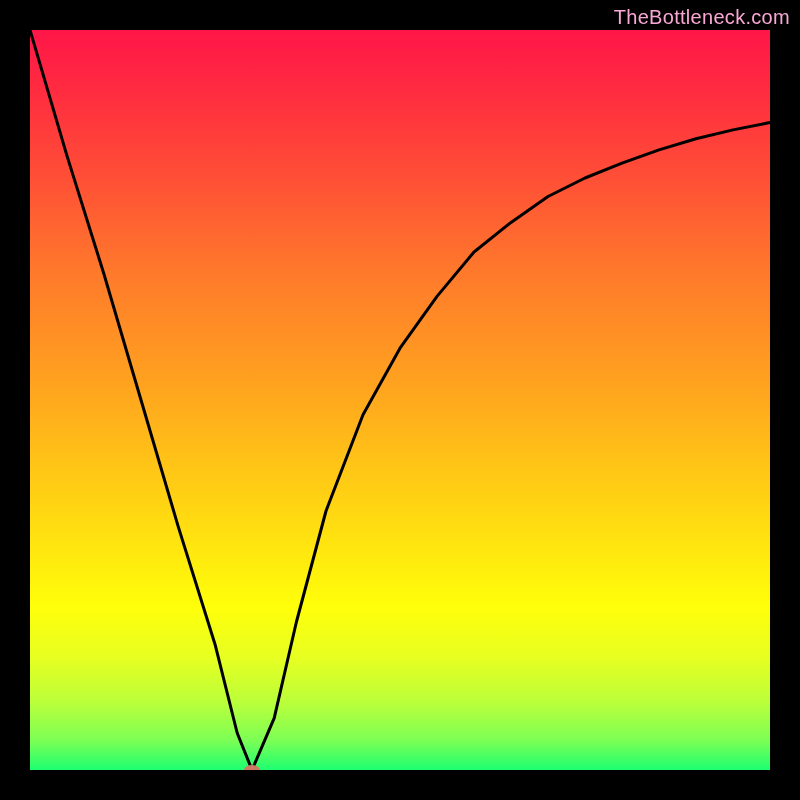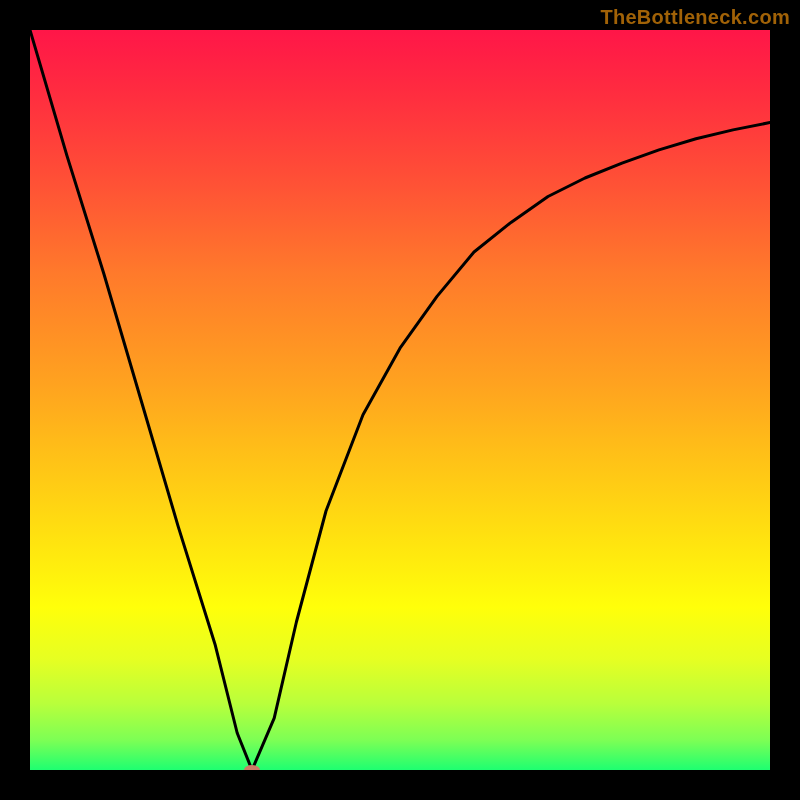--- a/index.html
+++ b/index.html
@@ -42,9 +42,9 @@
     position: absolute;
     top: 6px;
     right: 10px;
-    color: #a16207;
+    color: #f9a8d4;
     font-size: 20px;
-    font-weight: 700;
+    font-weight: 400;
     letter-spacing: 0.3px;
     z-index: 5;
   }

